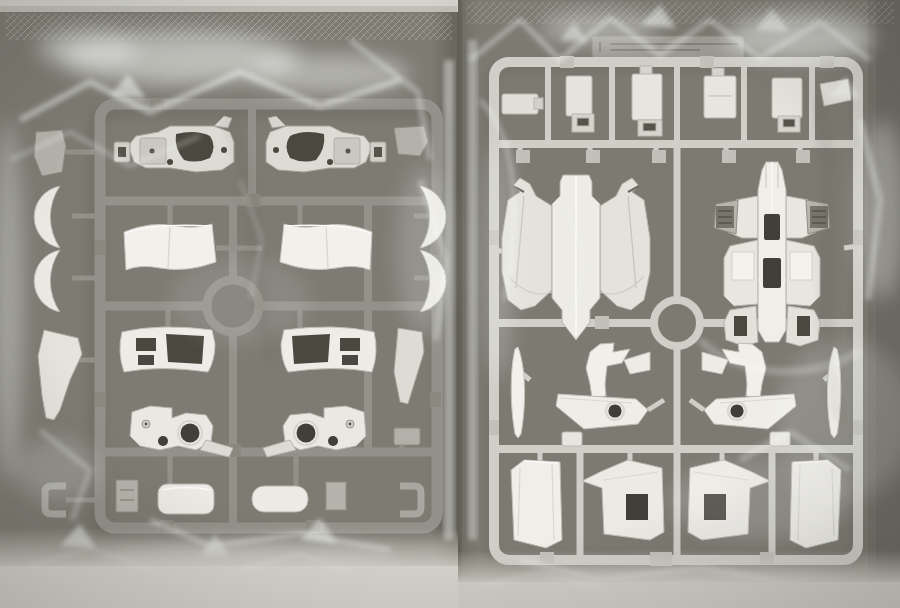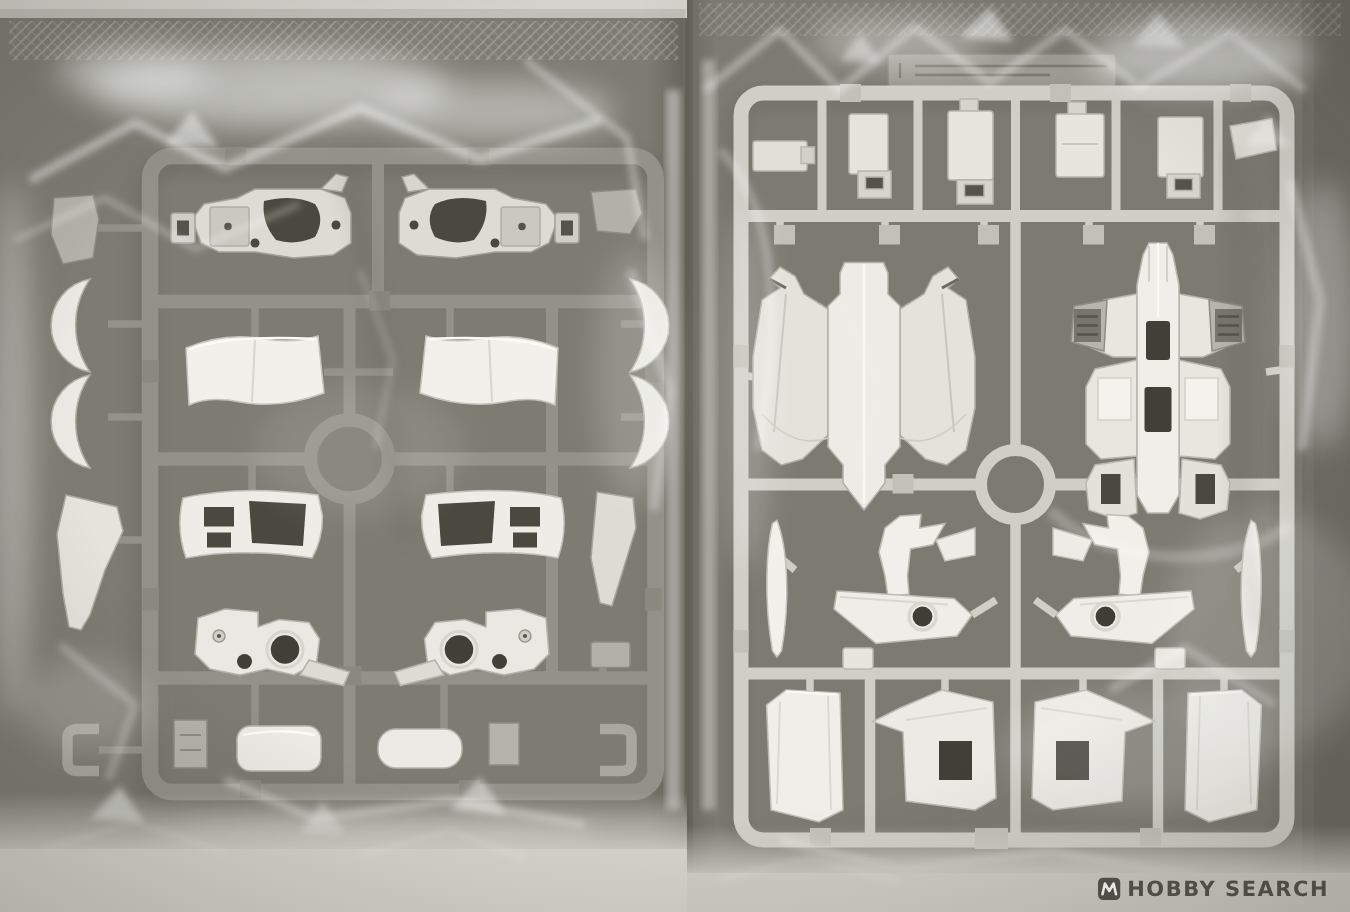--- a/index.html
+++ b/index.html
@@ -396,15 +396,6 @@
   <rect x="0" y="0" width="900" height="608" fill="url(#vig)"></rect>
 </svg>
 
-  <div class="watermark">
-    <span class="wm-icon">
-      <svg width="15" height="15" viewBox="0 0 15 15">
-        <rect x="0" y="0" width="15" height="15" rx="3.5" fill="#3c3c36"></rect>
-        <path d="M3,11.2 L4.6,4 L7.5,9 L10.4,4 L12,11.2" fill="none" stroke="#efeee8" stroke-width="1.7" stroke-linejoin="round" stroke-linecap="round"></path>
-      </svg>
-    </span>
-    <span class="wm-text">HOBBY SEARCH</span>
-  </div>
 </div>
 
 </body></html>

